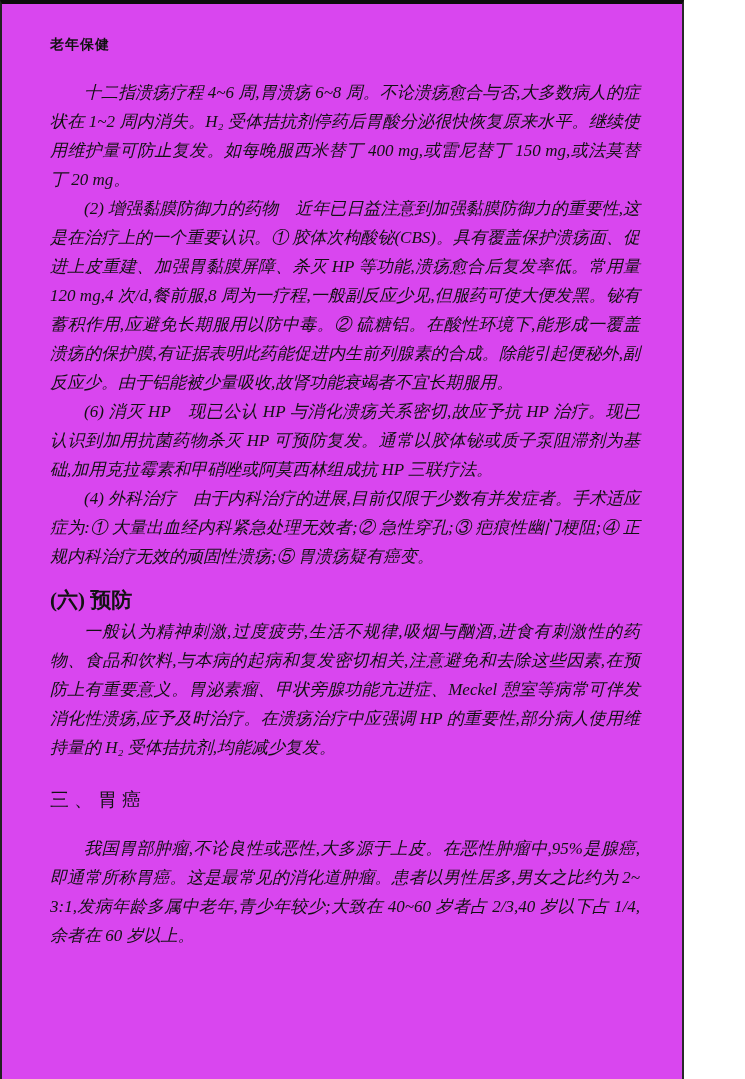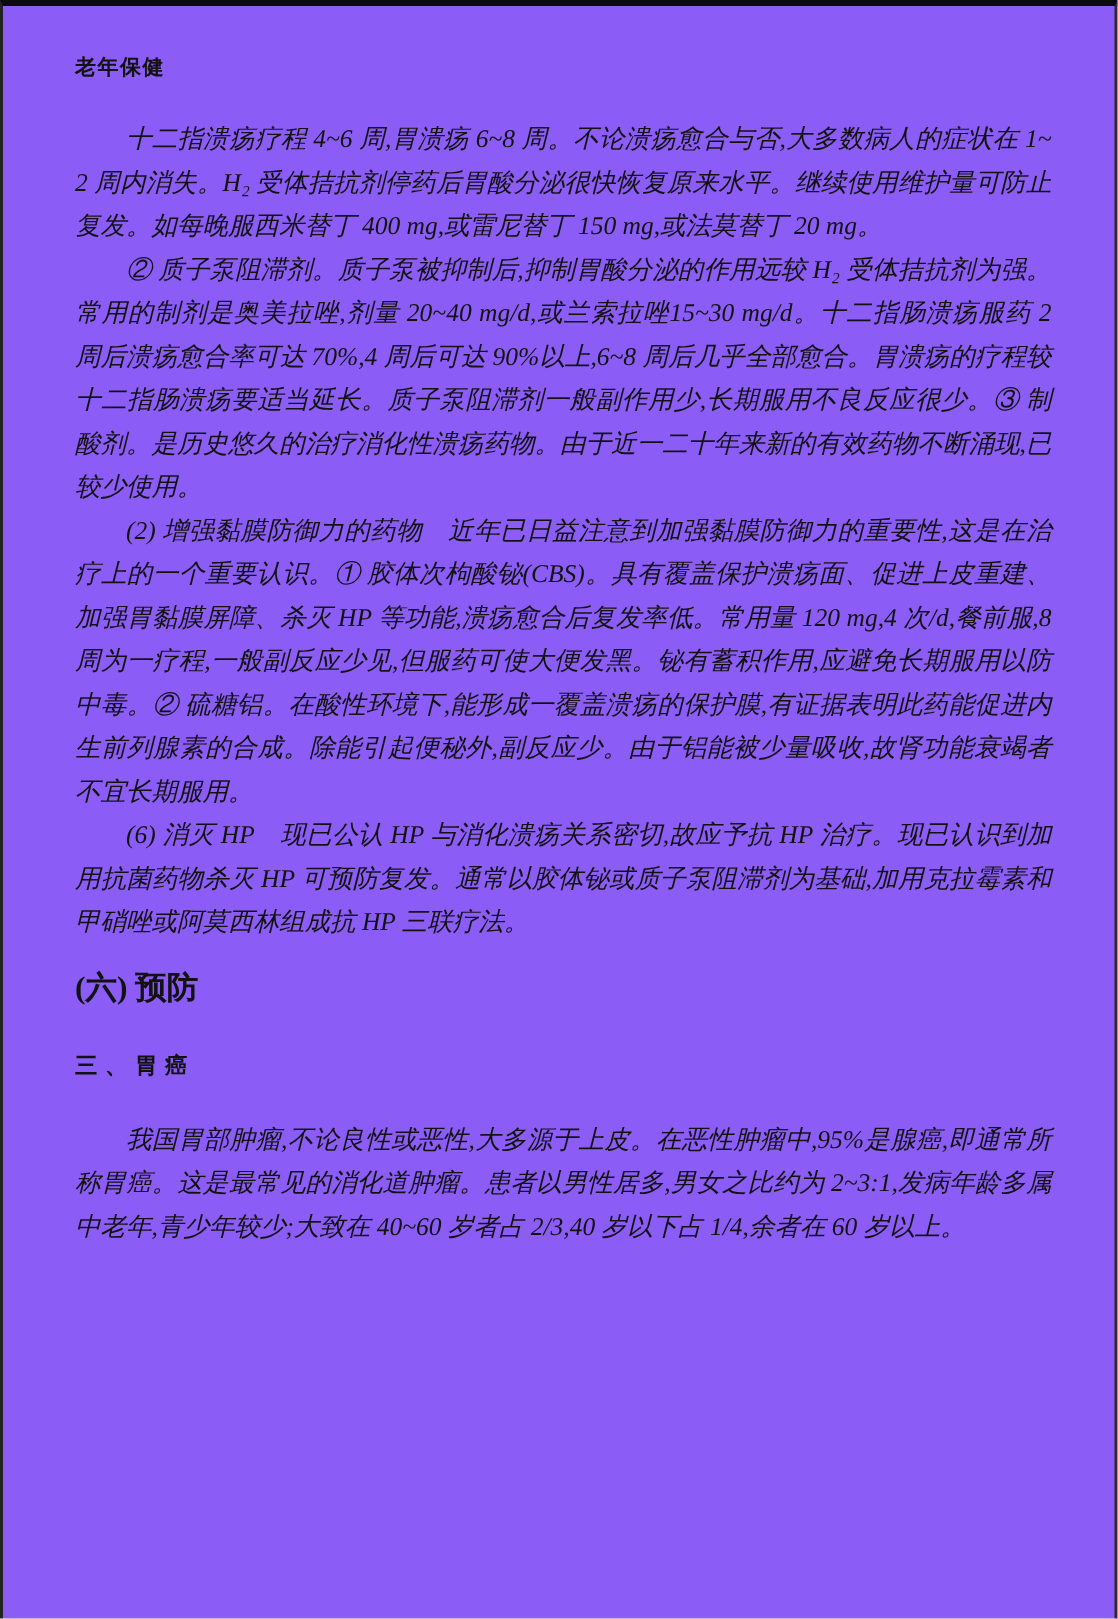--- a/index.html
+++ b/index.html
@@ -9,10 +9,10 @@
   }
   .page {
     position: relative;
-    width: 745px;
+    width: 684px;
     height: 1079px;
     box-sizing: border-box;
-    background: #8b5cf6;
+    background: #d946ef;
     border-top: 4px solid #0b0b0b;
     border-left: 2px solid #222;
     border-right: 2px solid #2a2a2a;

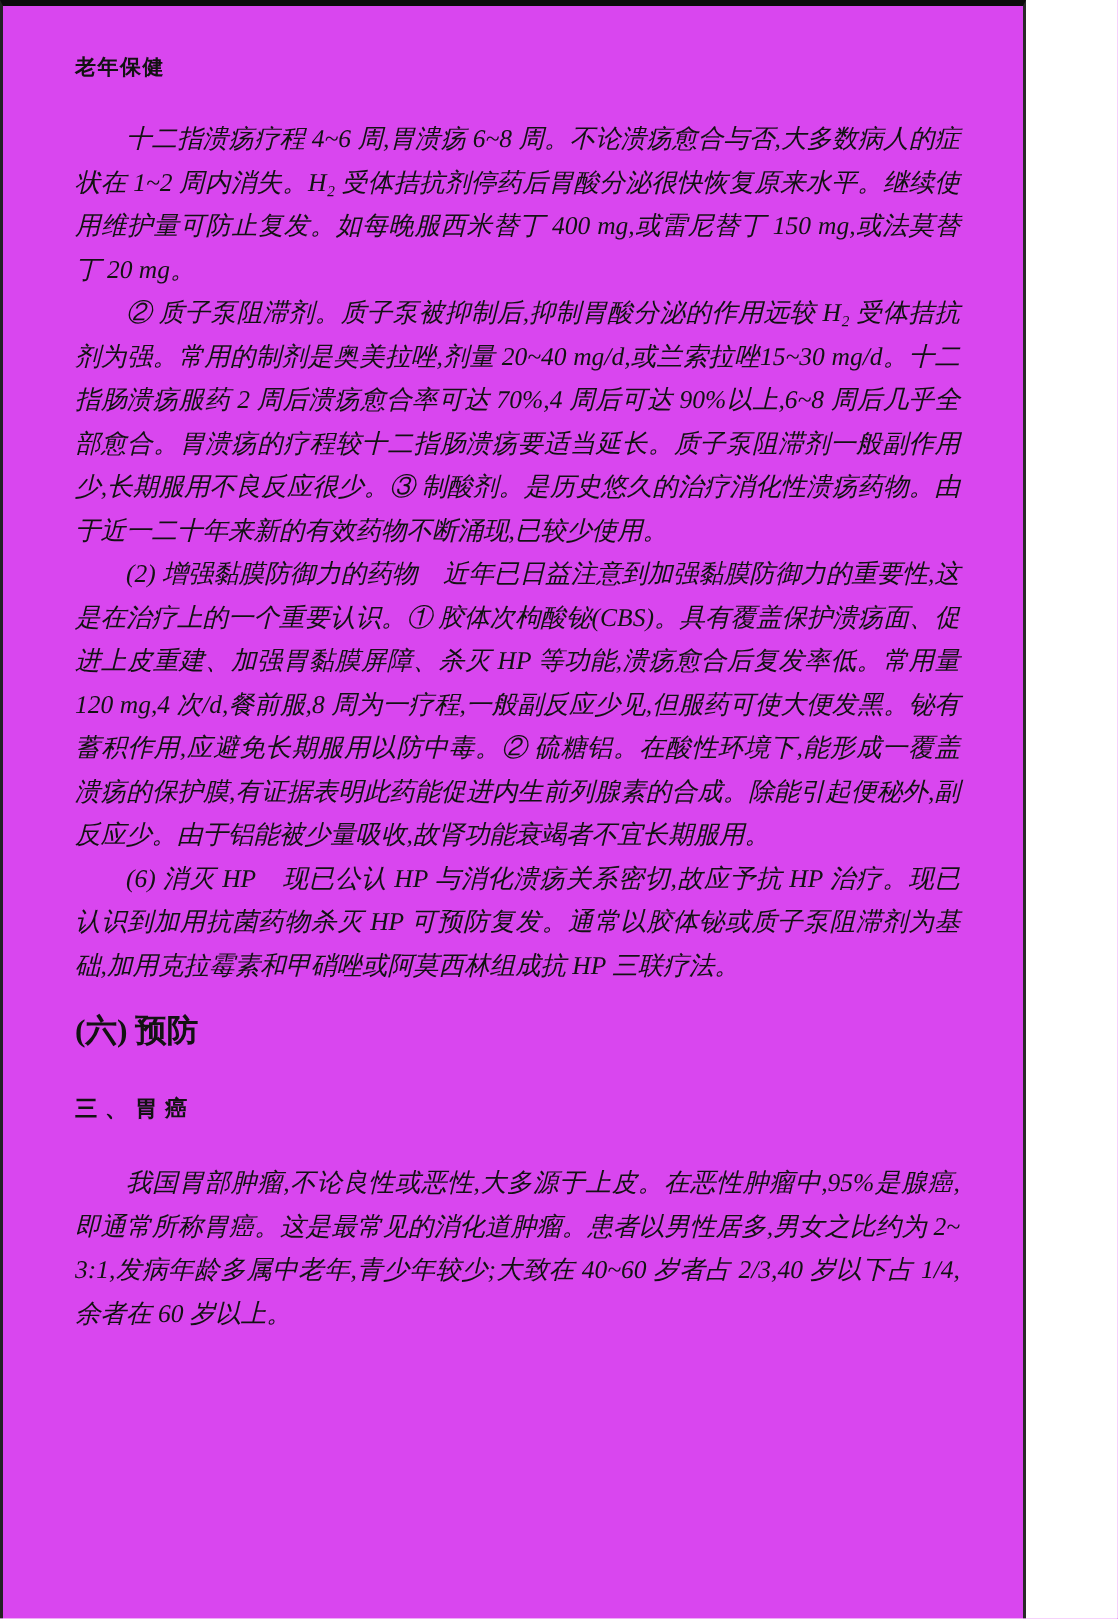--- a/index.html
+++ b/index.html
@@ -64,7 +64,6 @@
     <p class="para">十二指溃疡疗程 4~6 周,胃溃疡 6~8 周。不论溃疡愈合与否,大多数病人的症状在 1~2 周内消失。H₂ 受体拮抗剂停药后胃酸分泌很快恢复原来水平。继续使用维护量可防止复发。如每晚服西米替丁 400 mg,或雷尼替丁 150 mg,或法莫替丁 20 mg。</p>
 
 
-    <p class="para">② 质子泵阻滞剂。质子泵被抑制后,抑制胃酸分泌的作用远较 H₂ 受体拮抗剂为强。常用的制剂是奥美拉唑,剂量 20~40 mg/d,或兰索拉唑15~30 mg/d。十二指肠溃疡服药 2 周后溃疡愈合率可达 70%,4 周后可达 90%以上,6~8 周后几乎全部愈合。胃溃疡的疗程较十二指肠溃疡要适当延长。质子泵阻滞剂一般副作用少,长期服用不良反应很少。③ 制酸剂。是历史悠久的治疗消化性溃疡药物。由于近一二十年来新的有效药物不断涌现,已较少使用。</p>
 
     <p class="para">(2) 增强黏膜防御力的药物　近年已日益注意到加强黏膜防御力的重要性,这是在治疗上的一个重要认识。① 胶体次枸酸铋(CBS)。具有覆盖保护溃疡面、促进上皮重建、加强胃黏膜屏障、杀灭 HP 等功能,溃疡愈合后复发率低。常用量 120 mg,4 次/d,餐前服,8 周为一疗程,一般副反应少见,但服药可使大便发黑。铋有蓄积作用,应避免长期服用以防中毒。② 硫糖铝。在酸性环境下,能形成一覆盖溃疡的保护膜,有证据表明此药能促进内生前列腺素的合成。除能引起便秘外,副反应少。由于铝能被少量吸收,故肾功能衰竭者不宜长期服用。</p>
 

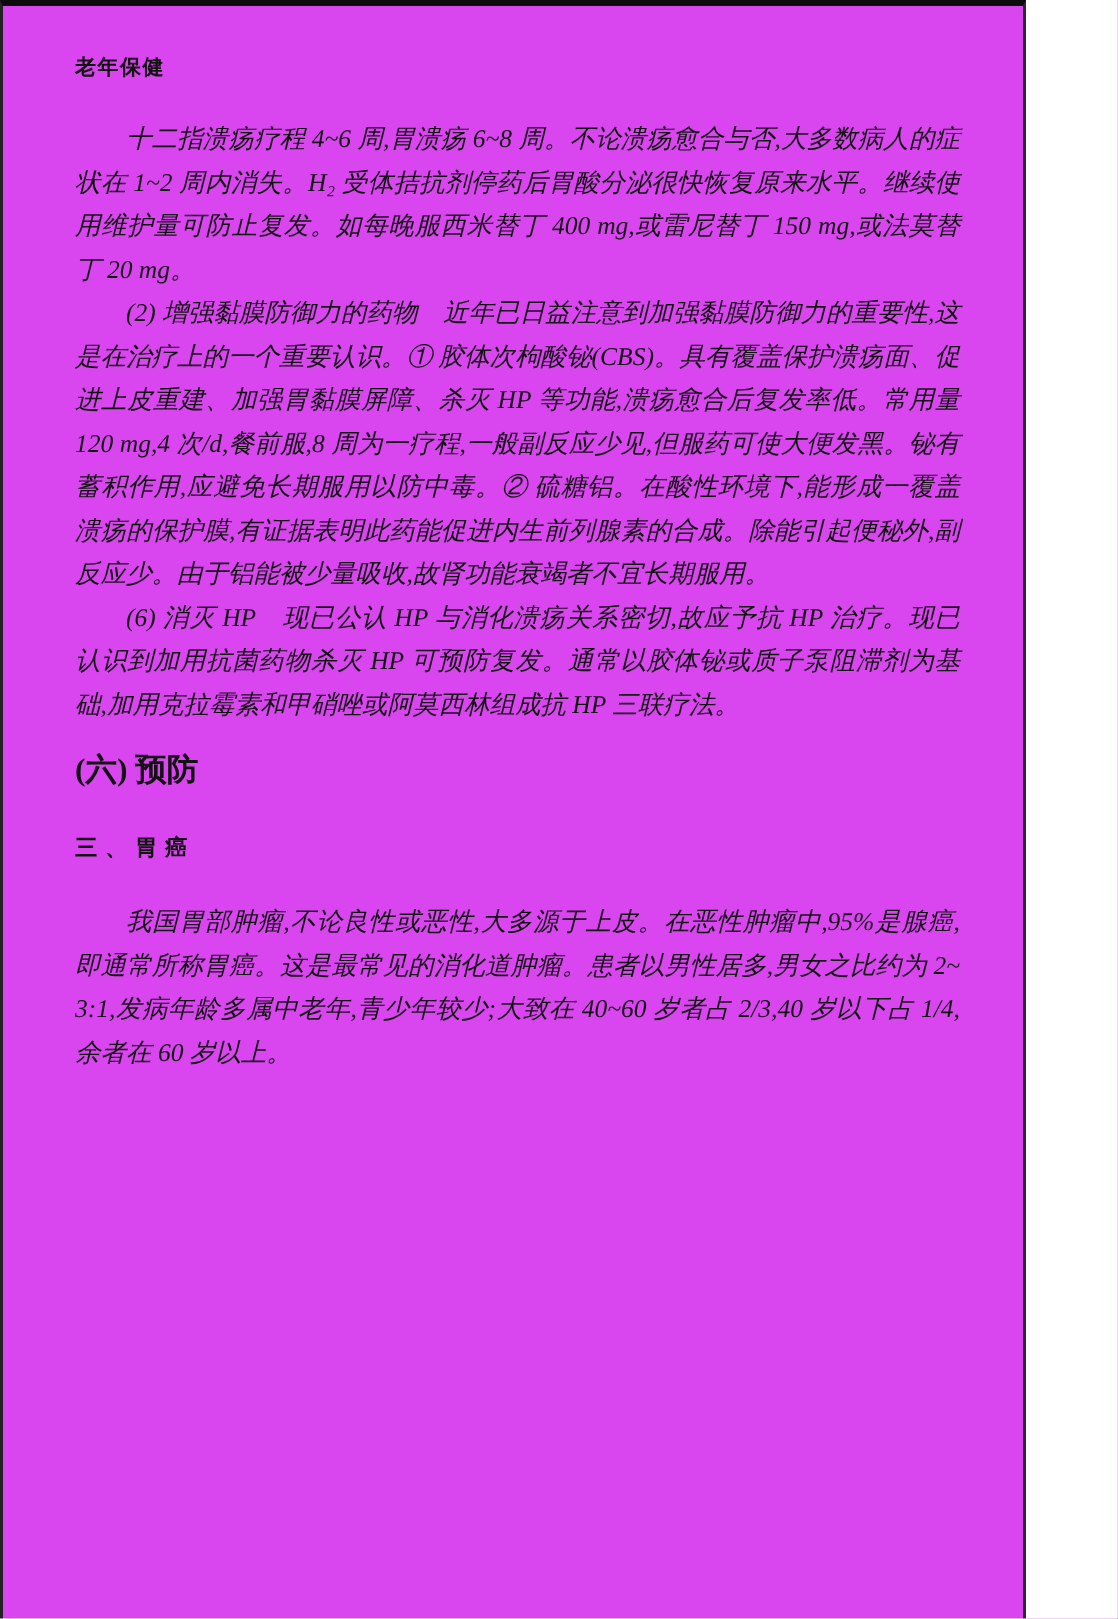--- a/index.html
+++ b/index.html
@@ -69,6 +69,7 @@
 
     <p class="para">(6) 消灭 HP　现已公认 HP 与消化溃疡关系密切,故应予抗 HP 治疗。现已认识到加用抗菌药物杀灭 HP 可预防复发。通常以胶体铋或质子泵阻滞剂为基础,加用克拉霉素和甲硝唑或阿莫西林组成抗 HP 三联疗法。</p>
 
+    <p class="para">(4) 外科治疗　由于内科治疗的进展,目前仅限于少数有并发症者。手术适应症为:① 大量出血经内科紧急处理无效者;② 急性穿孔;③ 疤痕性幽门梗阻;④ 正规内科治疗无效的顽固性溃疡;⑤ 胃溃疡疑有癌变。</p>
 
     <h2 class="sec-heading">(六) 预防</h2>
 

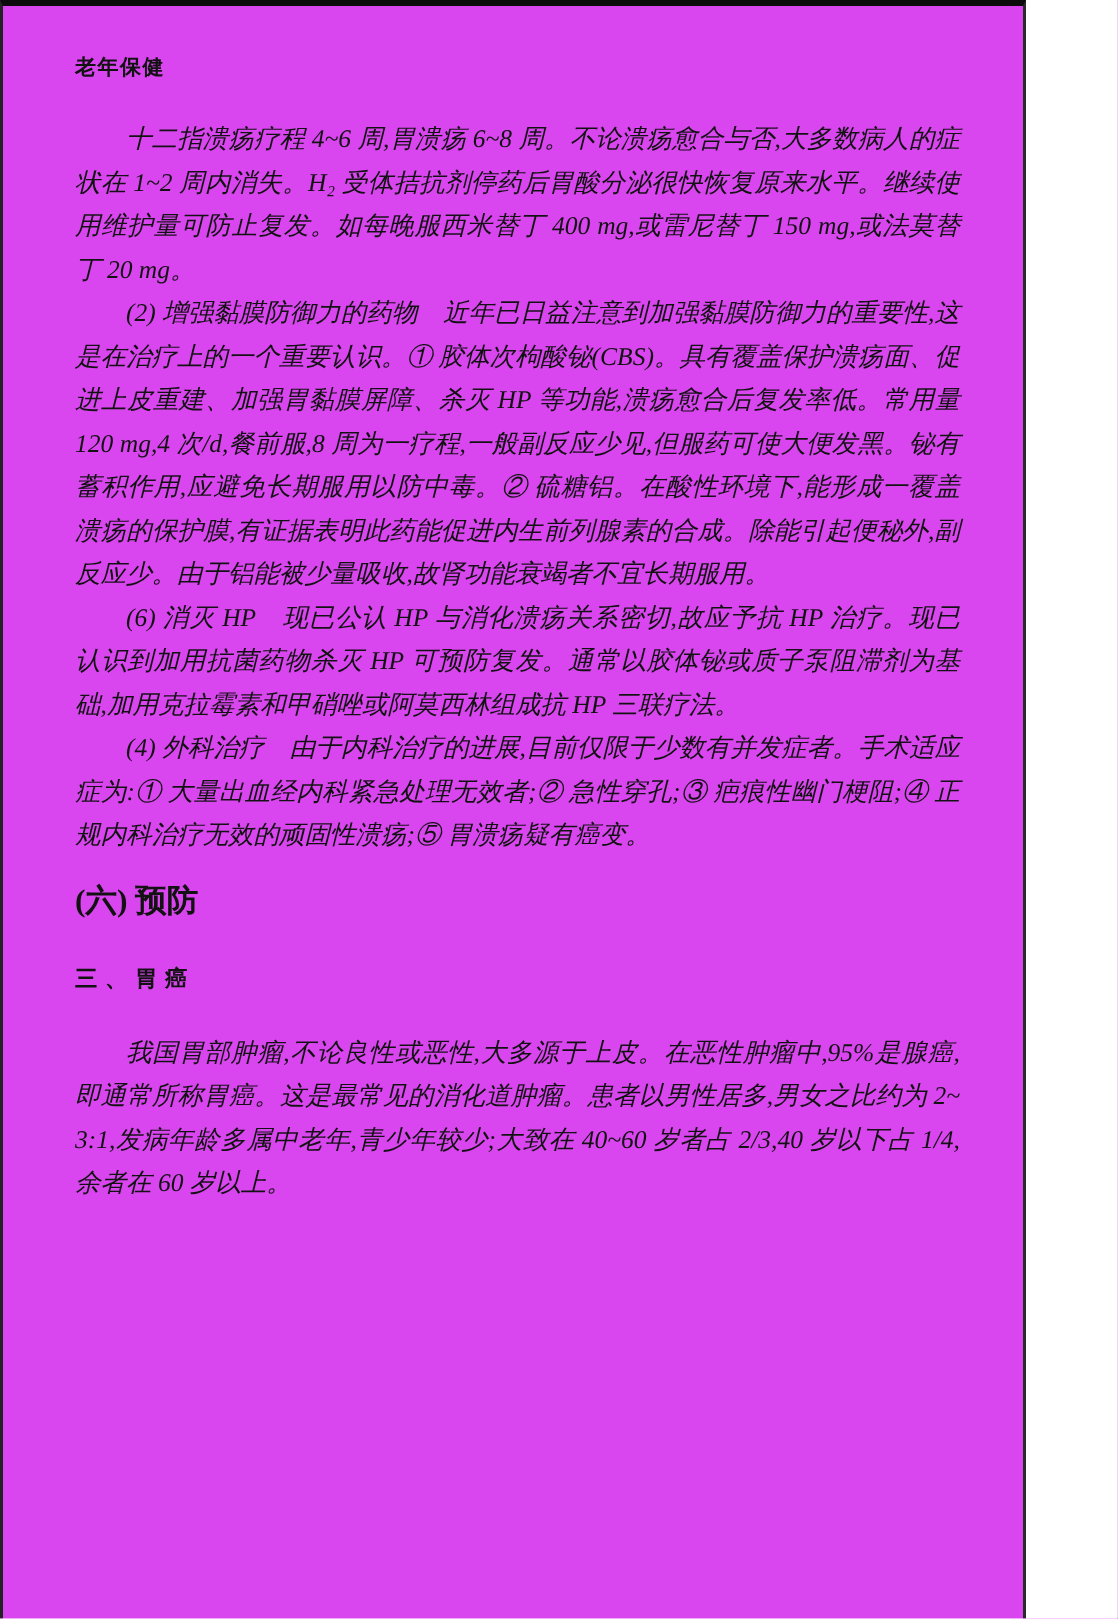--- a/index.html
+++ b/index.html
@@ -73,6 +73,7 @@
 
     <h2 class="sec-heading">(六) 预防</h2>
 
+    <p class="para">一般认为精神刺激,过度疲劳,生活不规律,吸烟与酗酒,进食有刺激性的药物、食品和饮料,与本病的起病和复发密切相关,注意避免和去除这些因素,在预防上有重要意义。胃泌素瘤、甲状旁腺功能亢进症、Meckel 憩室等病常可伴发消化性溃疡,应予及时治疗。在溃疡治疗中应强调 HP 的重要性,部分病人使用维持量的 H₂ 受体拮抗剂,均能减少复发。</p>
 
     <h3 class="sub-heading">三、胃癌</h3>
 

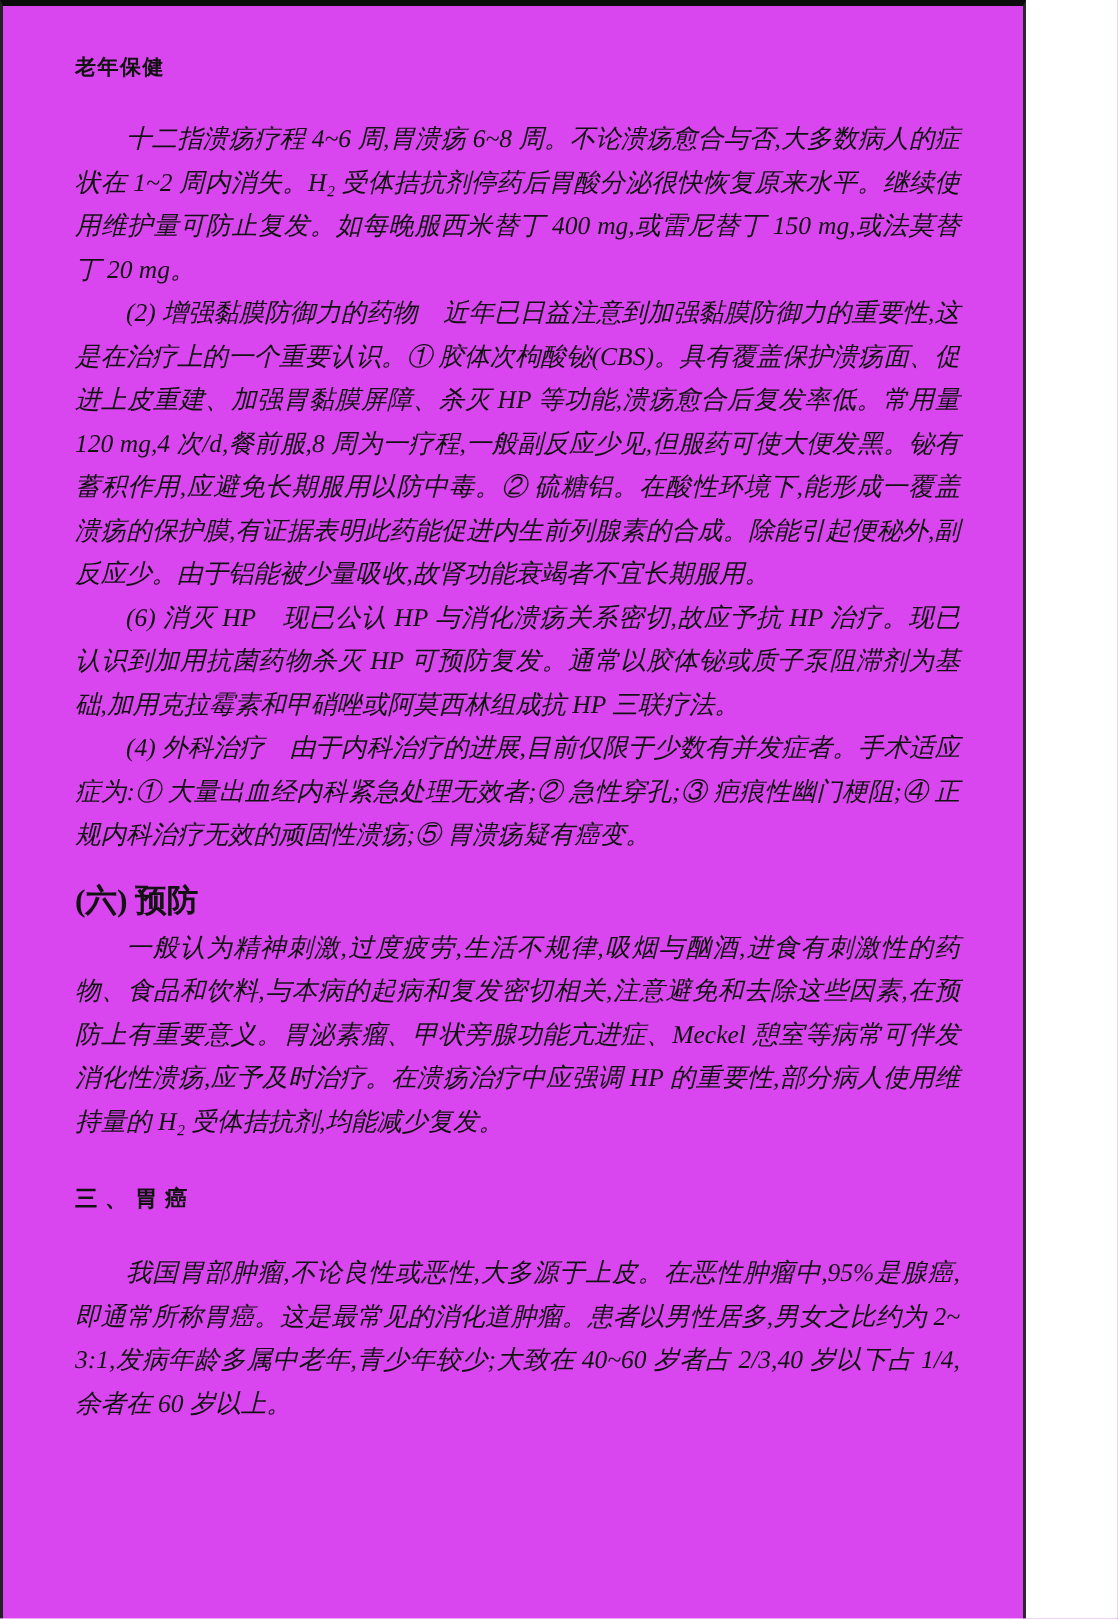--- a/index.html
+++ b/index.html
@@ -45,8 +45,8 @@
     line-height: 30px;
   }
   .sub-heading {
-    font-size: 15px;
-    font-weight: bold;
+    font-size: 19px;
+    font-weight: normal;
     letter-spacing: 5px;
     margin: 24px 0 20px 0;
     line-height: 28px;

